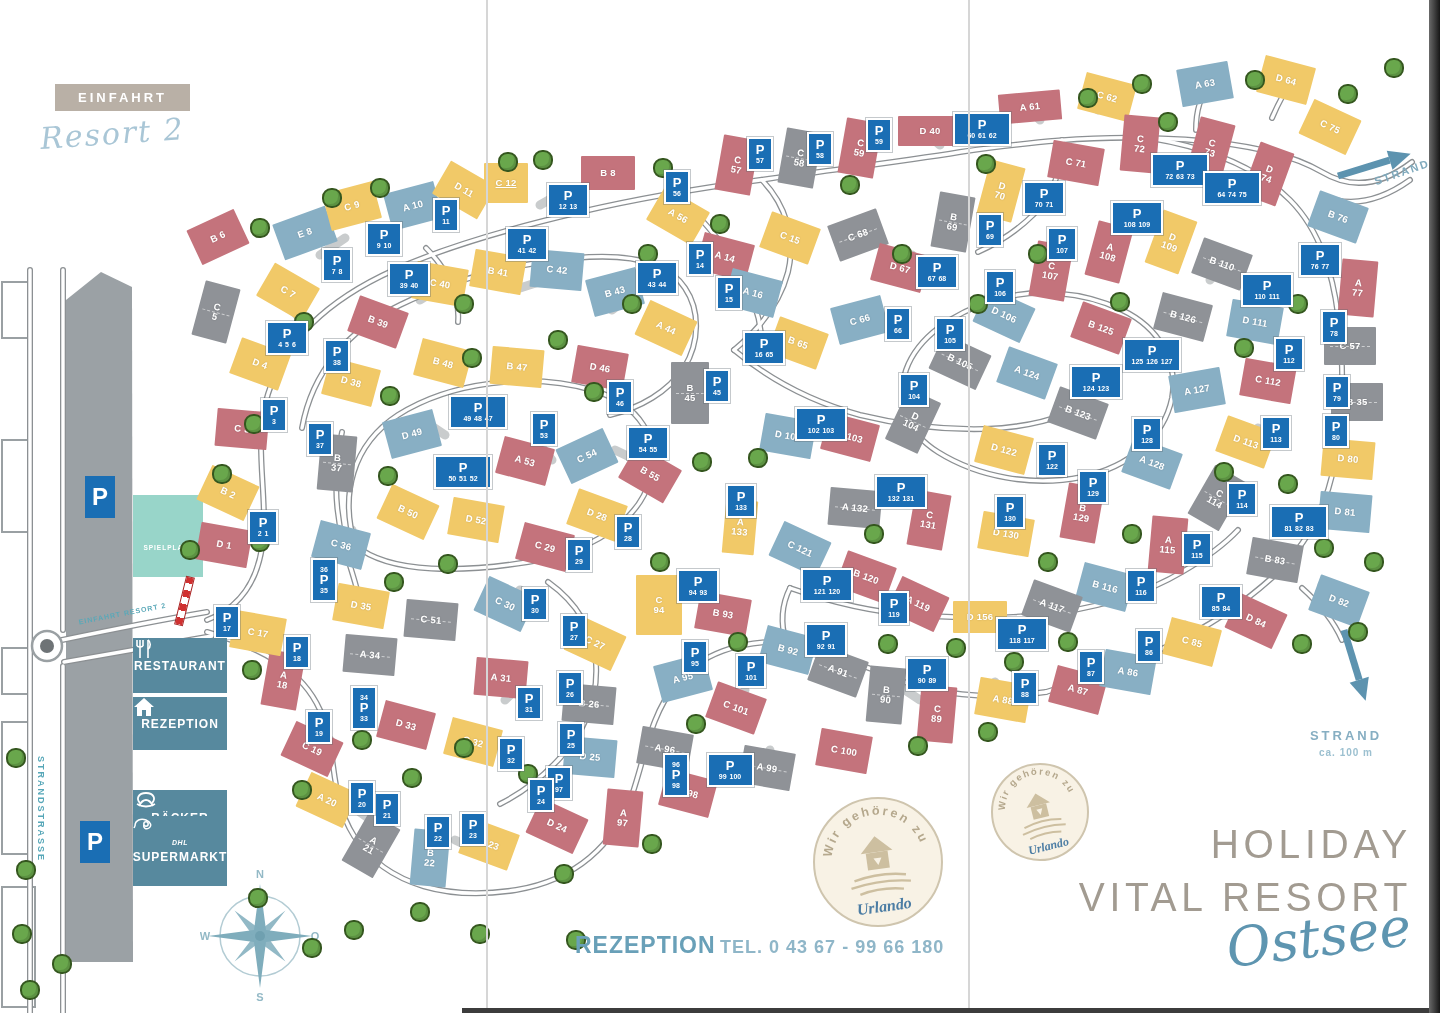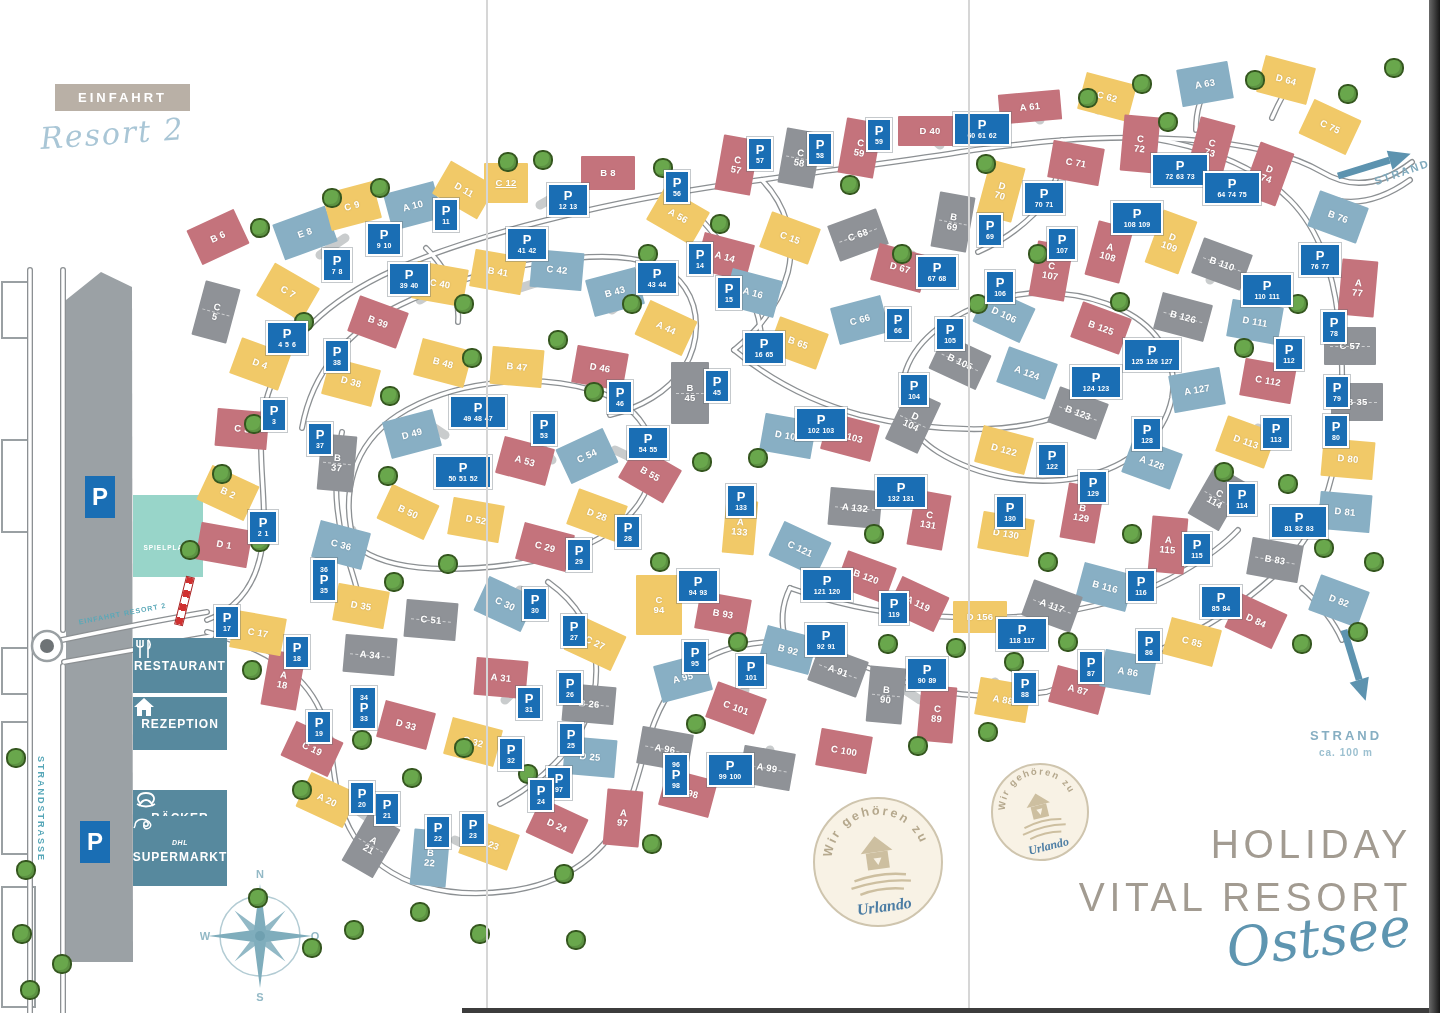--- a/index.html
+++ b/index.html
@@ -326,6 +326,10 @@
   </div>
   <div class="ostsee">Ostsee</div>
 
+  <div class="contact">
+    <span class="c1">REZEPTION</span>
+    <span class="c2">TEL. 0 43 67 - 99 66 180</span>
+  </div>
 
   <div id="blds">
       <div class="bld r" style="left: 192px; top: 218px; width: 52px; height: 38px; background: rgb(196, 115, 124); transform: rotate(-25deg);">B 6</div>

